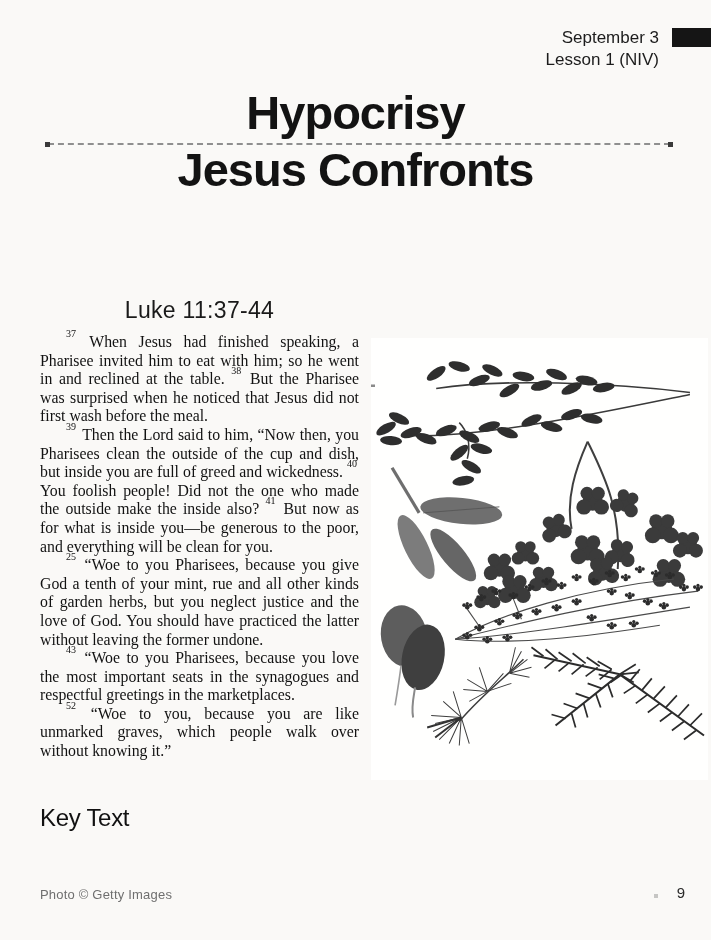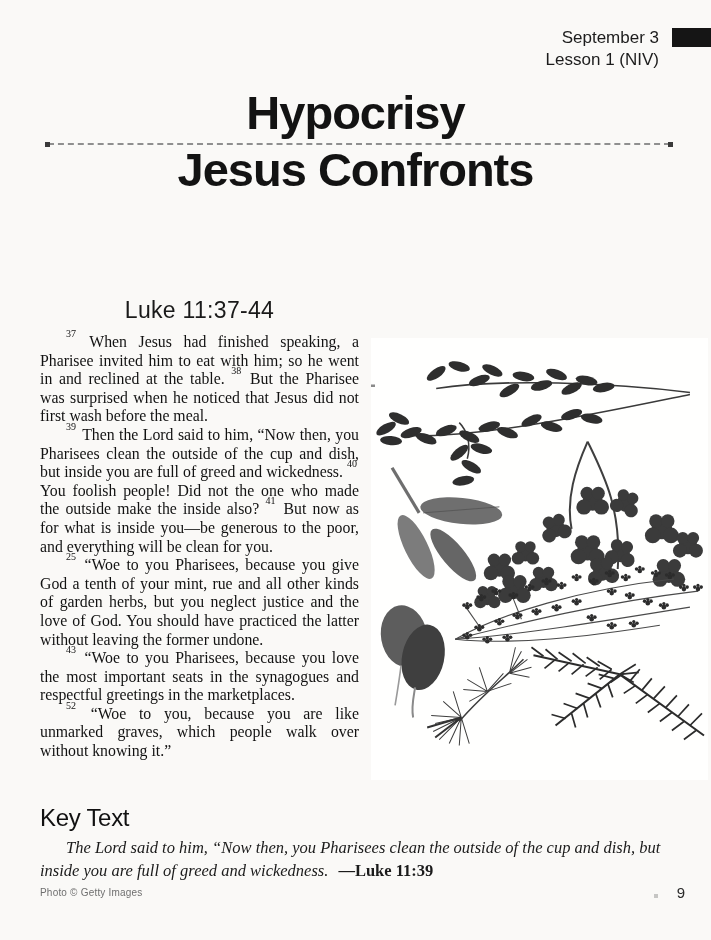--- a/index.html
+++ b/index.html
@@ -247,7 +247,6 @@
 
   <div class="key-text">
     <h2 class="key-text-heading">Key Text</h2>
-    <p class="key-quote"><span>The Lord said to him, “Now then, you Pharisees clean the outside of the cup and dish, but inside you are full of greed and wickedness.</span><span class="key-ref">—Luke 11:39</span></p>
   </div>
 
   <div class="photo-credit">Photo © Getty Images</div>

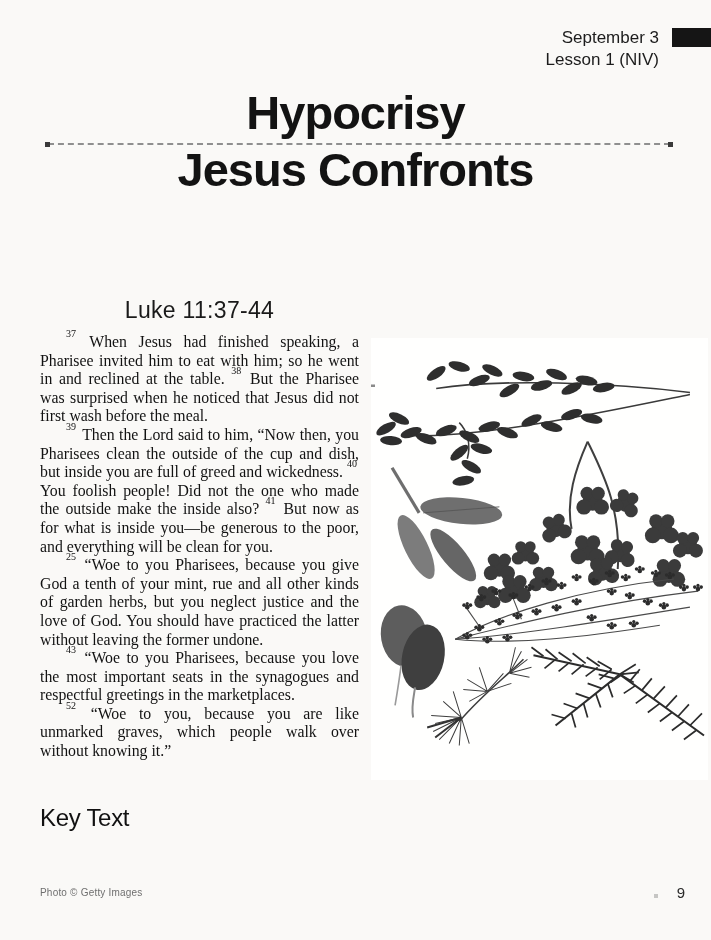--- a/index.html
+++ b/index.html
@@ -49,7 +49,7 @@
   .key-ref{font-style:normal;font-weight:bold;margin-left:10px;}
 
   
-  .photo-credit{position:absolute;left:40px;top:887px;font-size:10px;color:#6f6f6f;letter-spacing:.2px;}
+  .photo-credit{position:absolute;left:40px;top:887px;font-size:13px;color:#6f6f6f;letter-spacing:.2px;}
   .page-dot{position:absolute;right:53px;top:894px;width:4px;height:4px;background:#c6c6c4;}
   .page-number{position:absolute;right:26px;top:884px;font-size:15px;color:#2a2a2a;}
 </style>

